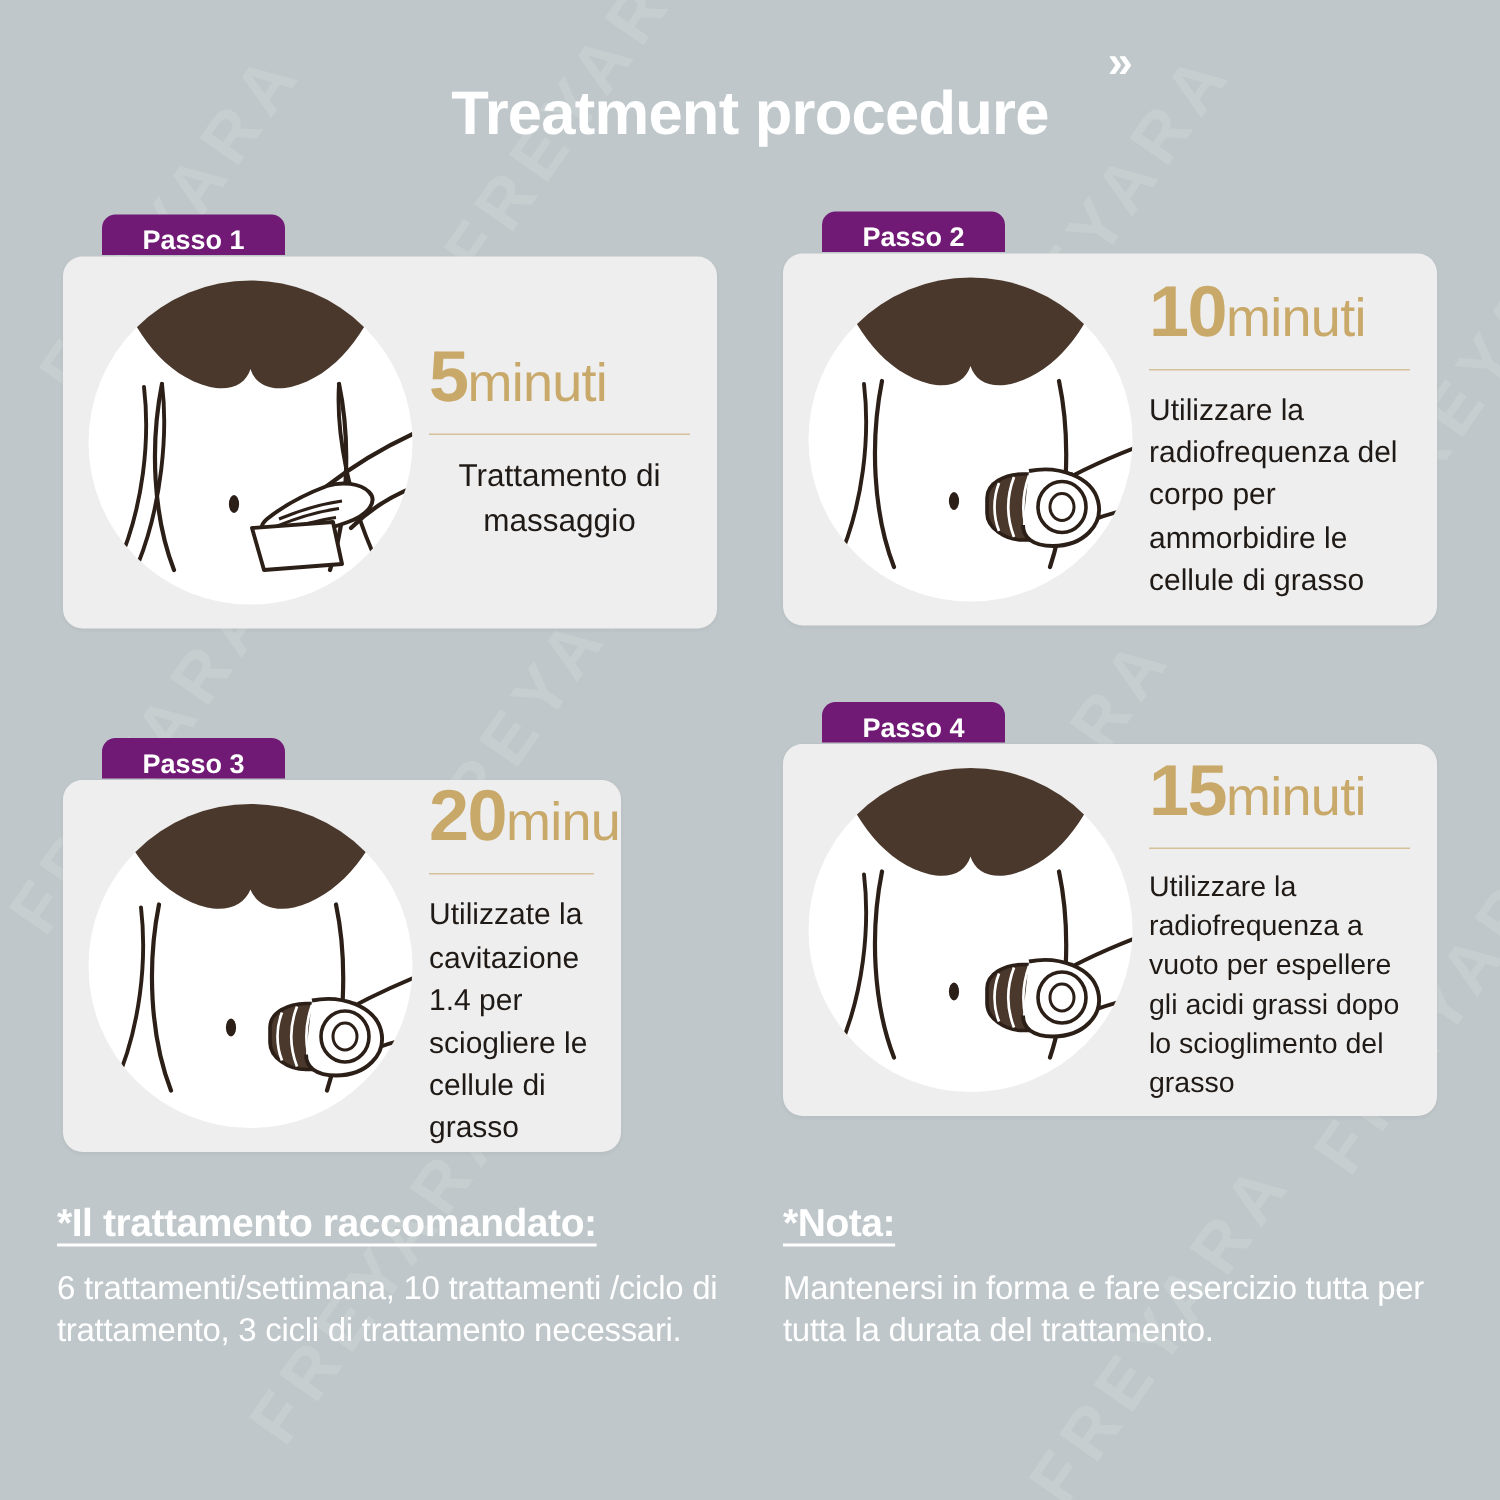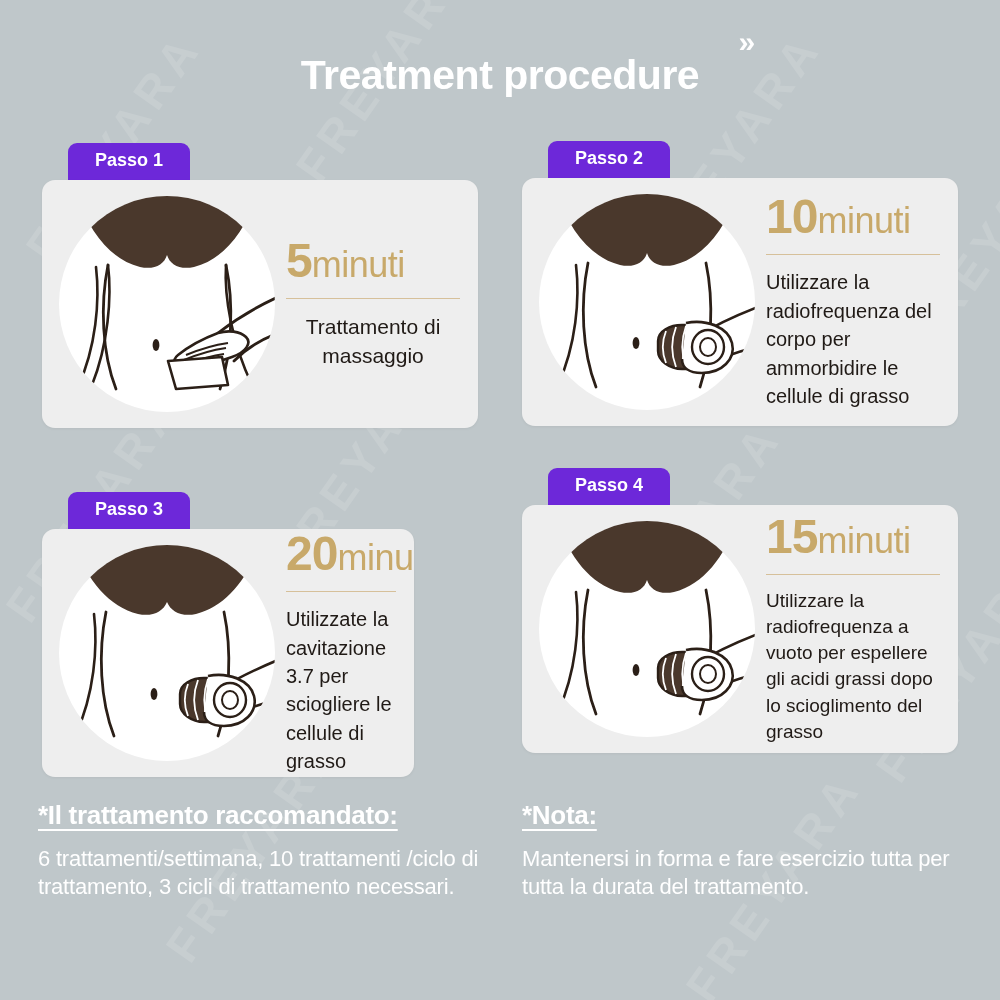--- a/index.html
+++ b/index.html
@@ -76,11 +76,11 @@
   .step-tab {
     display: inline-block;
     margin-left: 26px;
-    background: #6d28d9;
+    background: #701a75;
     color: #ffffff;
     font-size: 18px;
     font-weight: 700;
-    padding: 8px 27px 10px 27px;
+    padding: 8px 27px 0 27px;
     border-radius: 9px 9px 0 0;
     line-height: 1.05;
     position: relative;

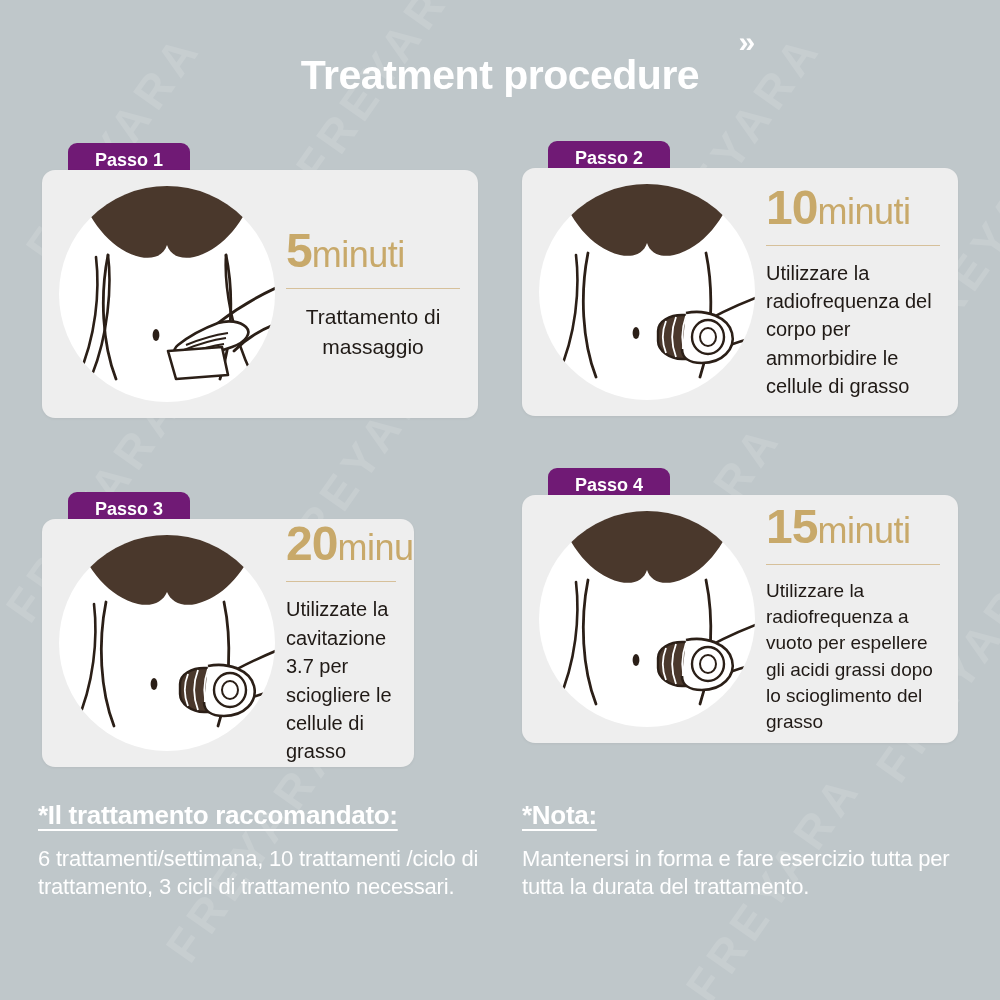--- a/index.html
+++ b/index.html
@@ -318,7 +318,7 @@
         <span class="num">20</span><span class="unit">minuti</span>
       </div>
       <div class="rule"></div>
-      <div class="desc">Utilizzate la cavitazione 3.7 per sciogliere le cellule di grasso</div>
+      <div class="desc">Utilizzate la cavitazione 1.4 per sciogliere le cellule di grasso</div>
     </div>
   </div>
 </div>

